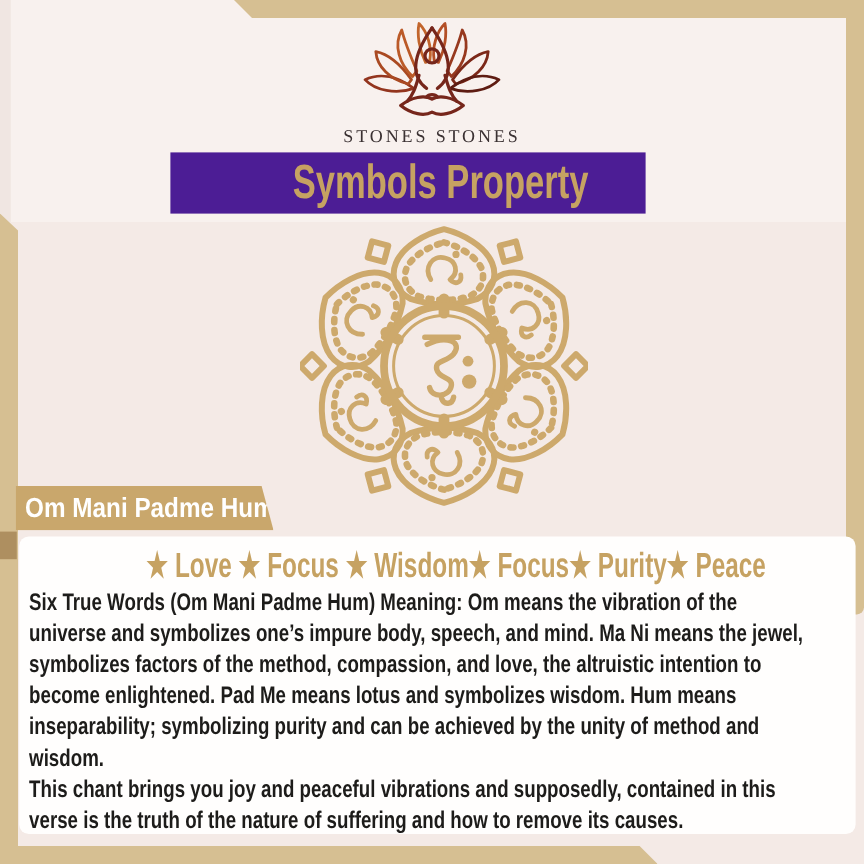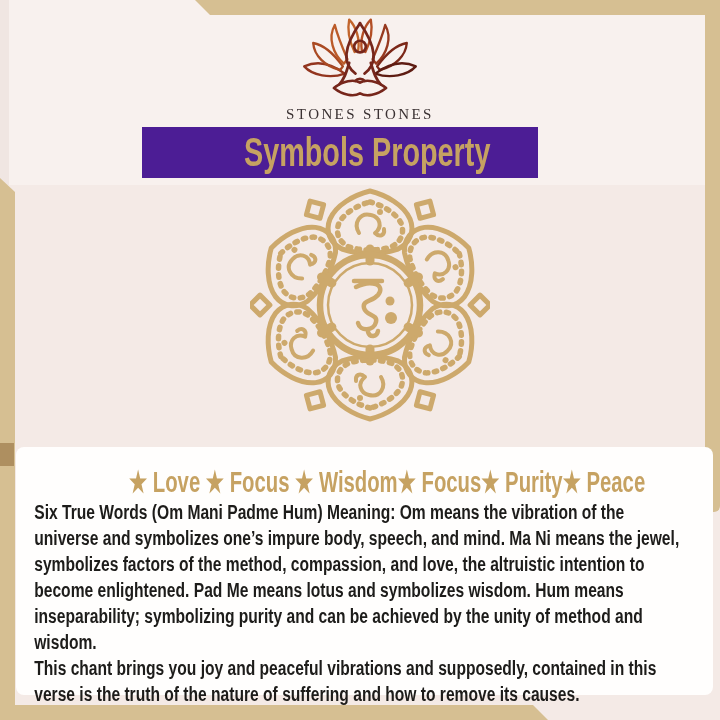--- a/index.html
+++ b/index.html
@@ -138,6 +138,9 @@
     </g>
   </svg>
 
+  <div class="om-banner">
+    <span>Om Mani Padme Hum</span>
+  </div>
   <div class="dark-chip"></div>
 
   <div class="content-box">

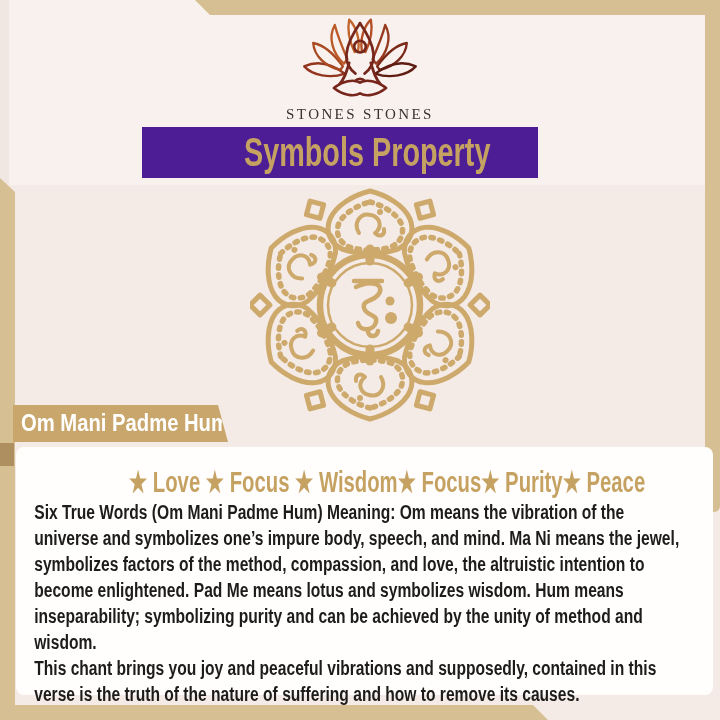--- a/index.html
+++ b/index.html
@@ -52,7 +52,7 @@
 
   
   .content-box{position:absolute;left:16px;top:447px;width:697px;height:248px;background:#fffefd;
-    border-radius:8px;padding:12px;box-sizing:border-box;}
+    border-radius:8px;padding:2px;box-sizing:border-box;}
   .highlights{margin-top:7px;height:32px;line-height:32px;text-align:center;white-space:nowrap;
     font-size:29px;font-weight:bold;color:var(--heading-gold,#c5a261);transform:scaleX(0.7);}
   .body-lines{margin-top:1px;padding-left:8px;width:128%;transform:scaleX(0.78);transform-origin:0 0;}

